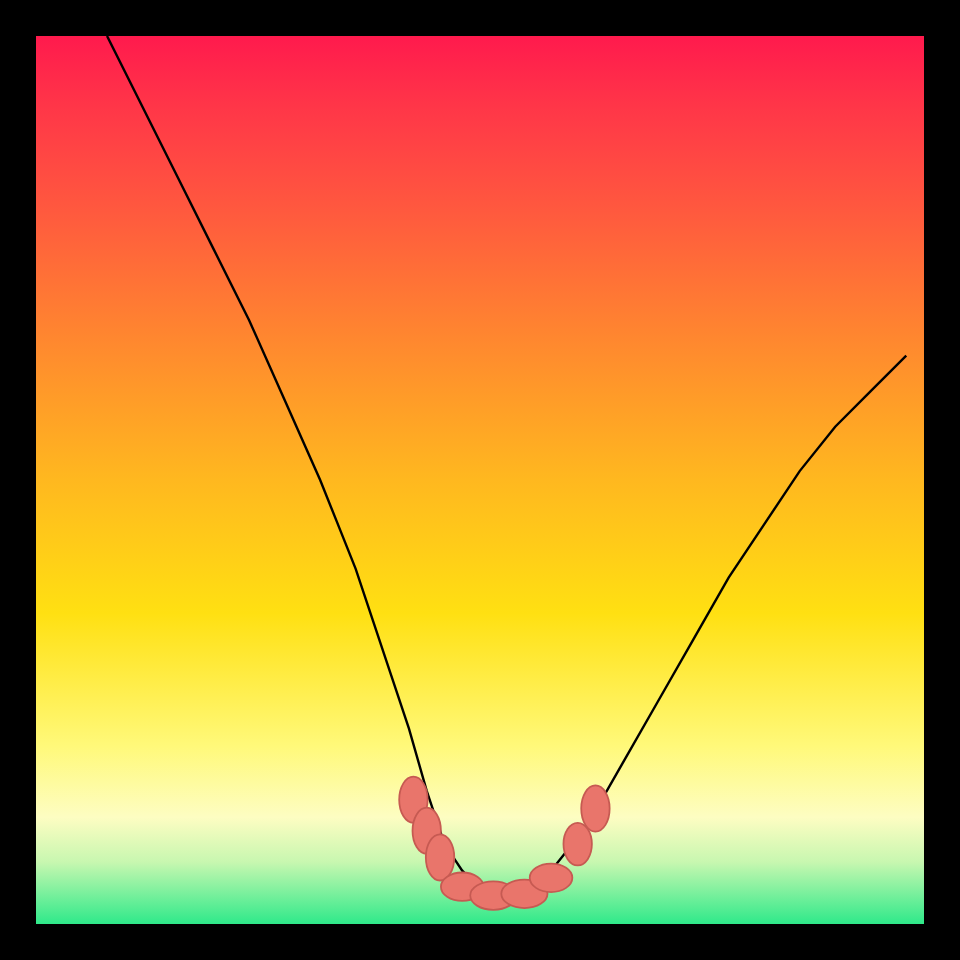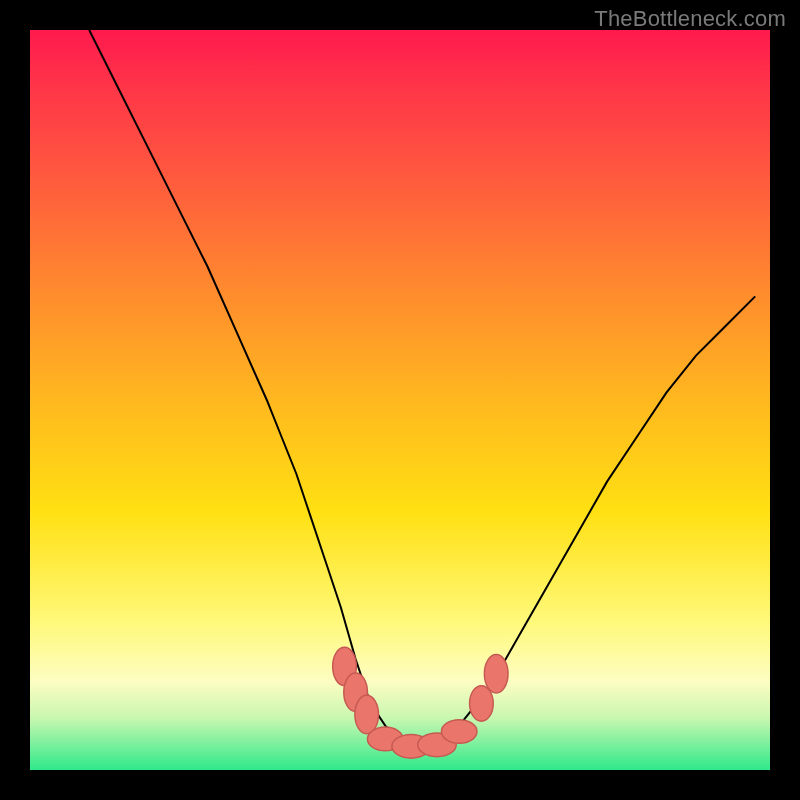--- a/index.html
+++ b/index.html
@@ -82,7 +82,6 @@
         </g>
     </svg>
   </div>
-  <div class="watermark">TheBottleneck.com</div>
 </div>
 
 </body></html>

